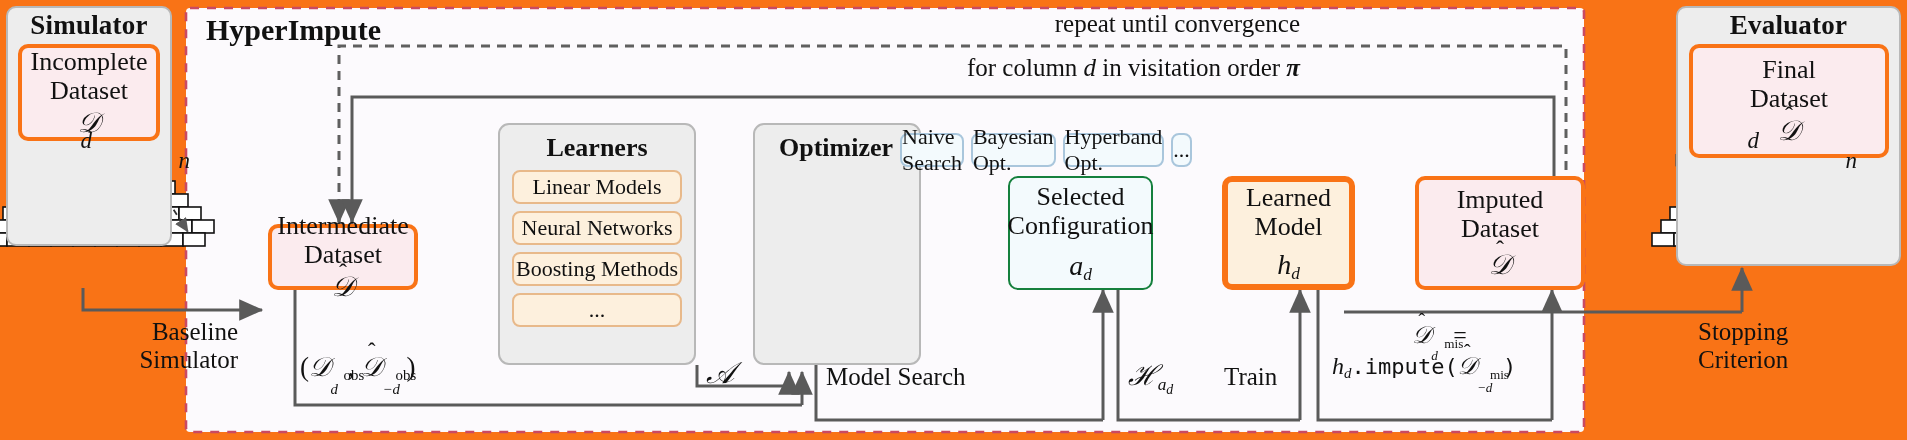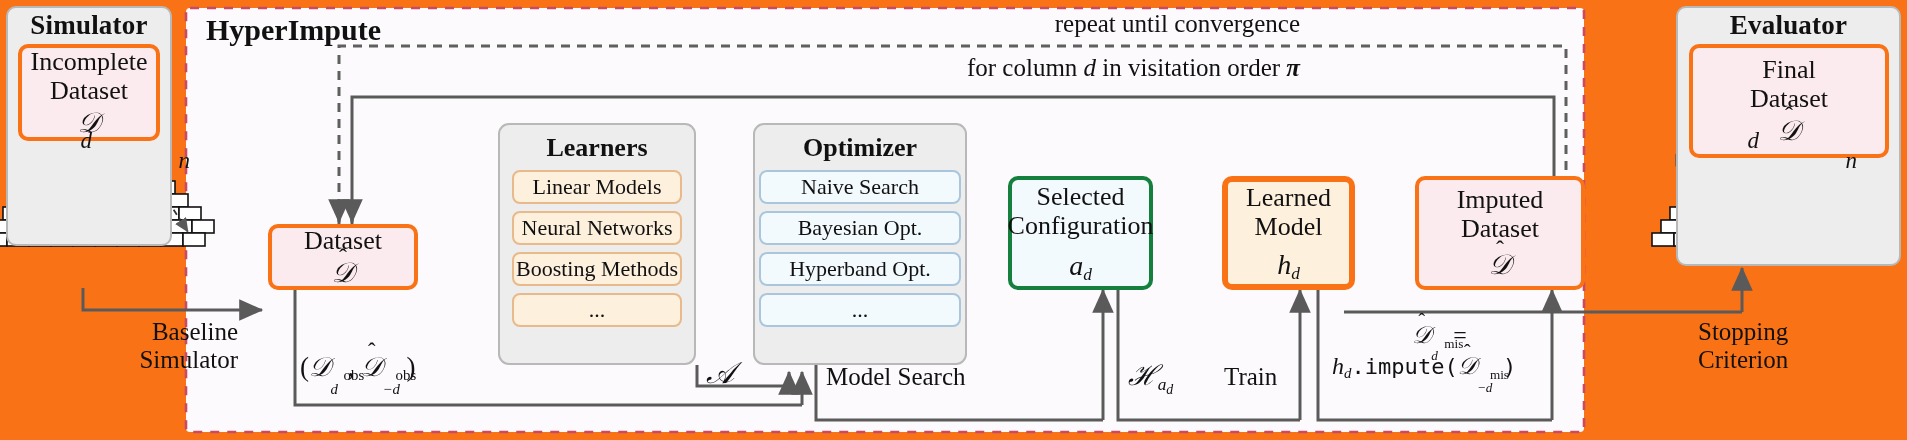--- a/index.html
+++ b/index.html
@@ -241,8 +241,8 @@
     <div class="chip chip-orange">...</div>
   </div>
 
-  <div class="box-grey" style="position:absolute;left:753px;top:123px;width:214px;height:242px;
-       display:flex;flex-direction:column;padding:8px 4px;box-sizing:border-box;gap:7px;">
+  <div class="box-grey" style="position:absolute;left:753px;top:123px;width:168px;height:242px;
+       display:flex;flex-direction:row;padding:8px 24px;box-sizing:border-box;gap:7px;">
     <div class="group-title">Optimizer</div>
     <div class="chip chip-blue">Naive Search</div>
     <div class="chip chip-blue">Bayesian Opt.</div>

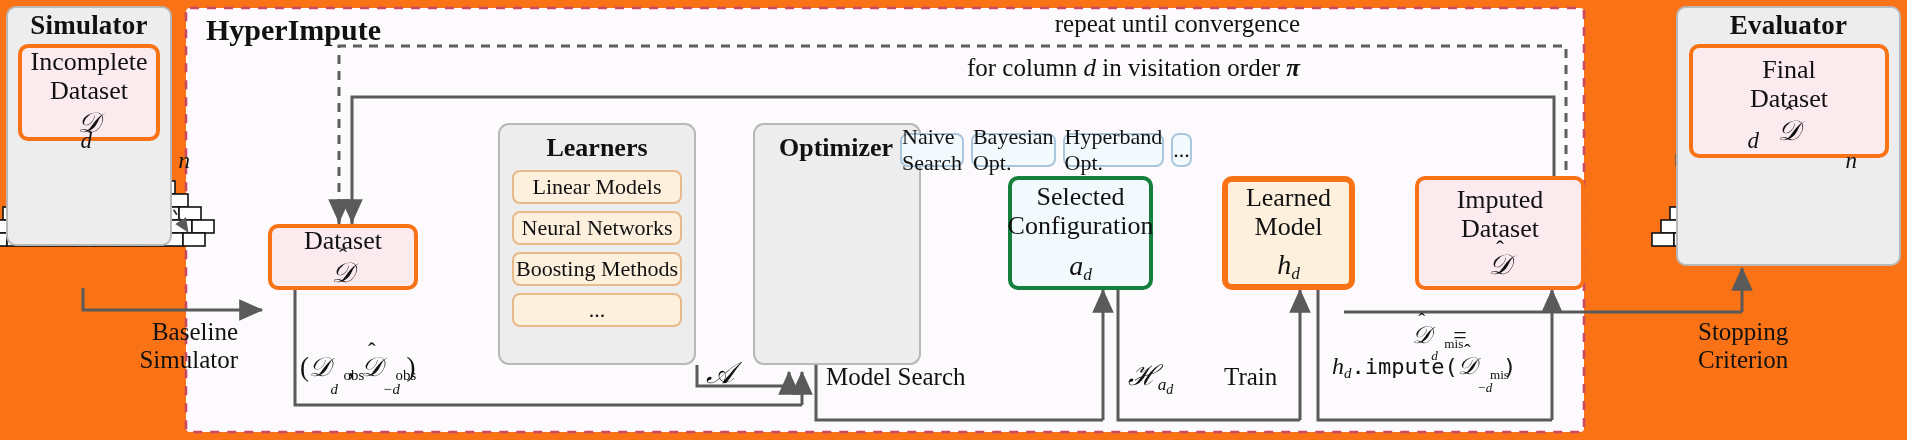--- a/index.html
+++ b/index.html
@@ -17,7 +17,7 @@
   .box{position:absolute;box-sizing:border-box;display:flex;flex-direction:column;
        align-items:center;justify-content:center;text-align:center;line-height:1.12;}
   .box-pink{background:#fbebee;border:4px solid #f97316;border-radius:10px;}
-  .box-blue{background:#f3fafd;border:4px solid #15803d;border-radius:10px;}
+  .box-blue{background:#f3fafd;border:2px solid #15803d;border-radius:10px;}
   .box-orange{background:#fdf0dd;border:6px solid #f97316;border-radius:10px;}
   .box-grey{background:#ededed;border:2px solid #b8b8b8;border-radius:11px;}
 

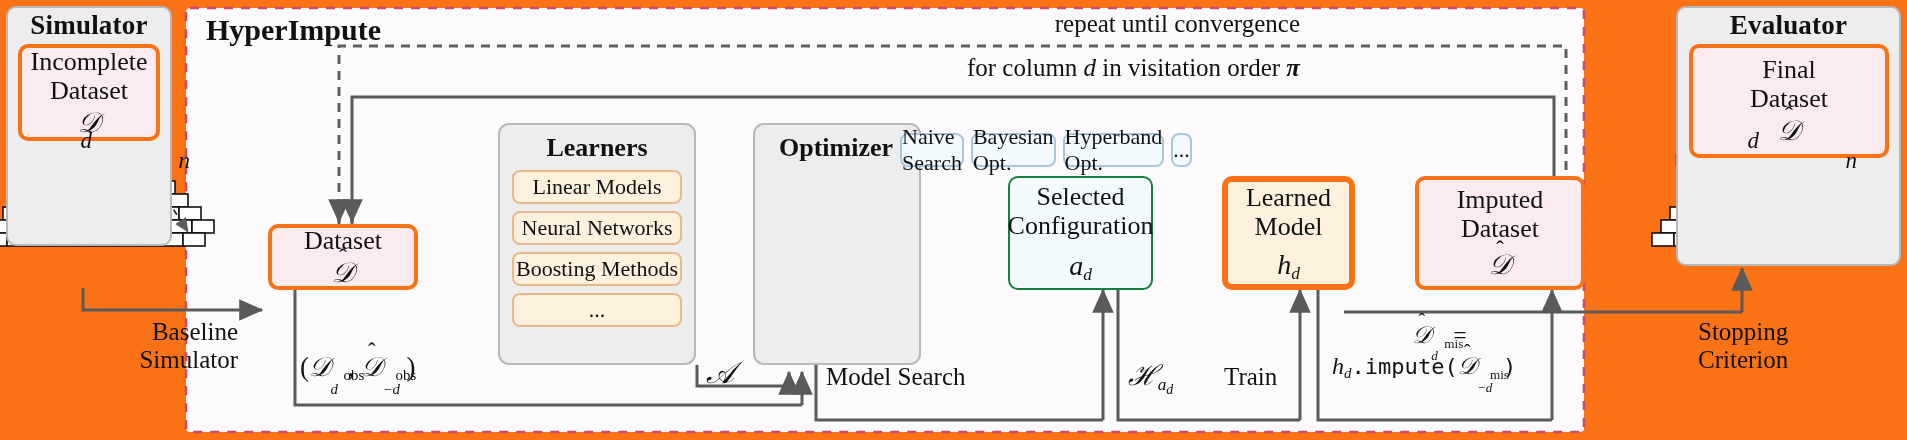--- a/index.html
+++ b/index.html
@@ -226,6 +226,7 @@
   </div>
 
   <div class="box box-pink" style="left:268px;top:224px;width:150px;height:66px;">
+    <div class="btxt">Intermediate</div>
     <div class="btxt">Dataset</div>
     <div class="bmath">
       <span class="hatwrap"><span class="hat">̂</span><span class="cal">𝒟</span></span>

